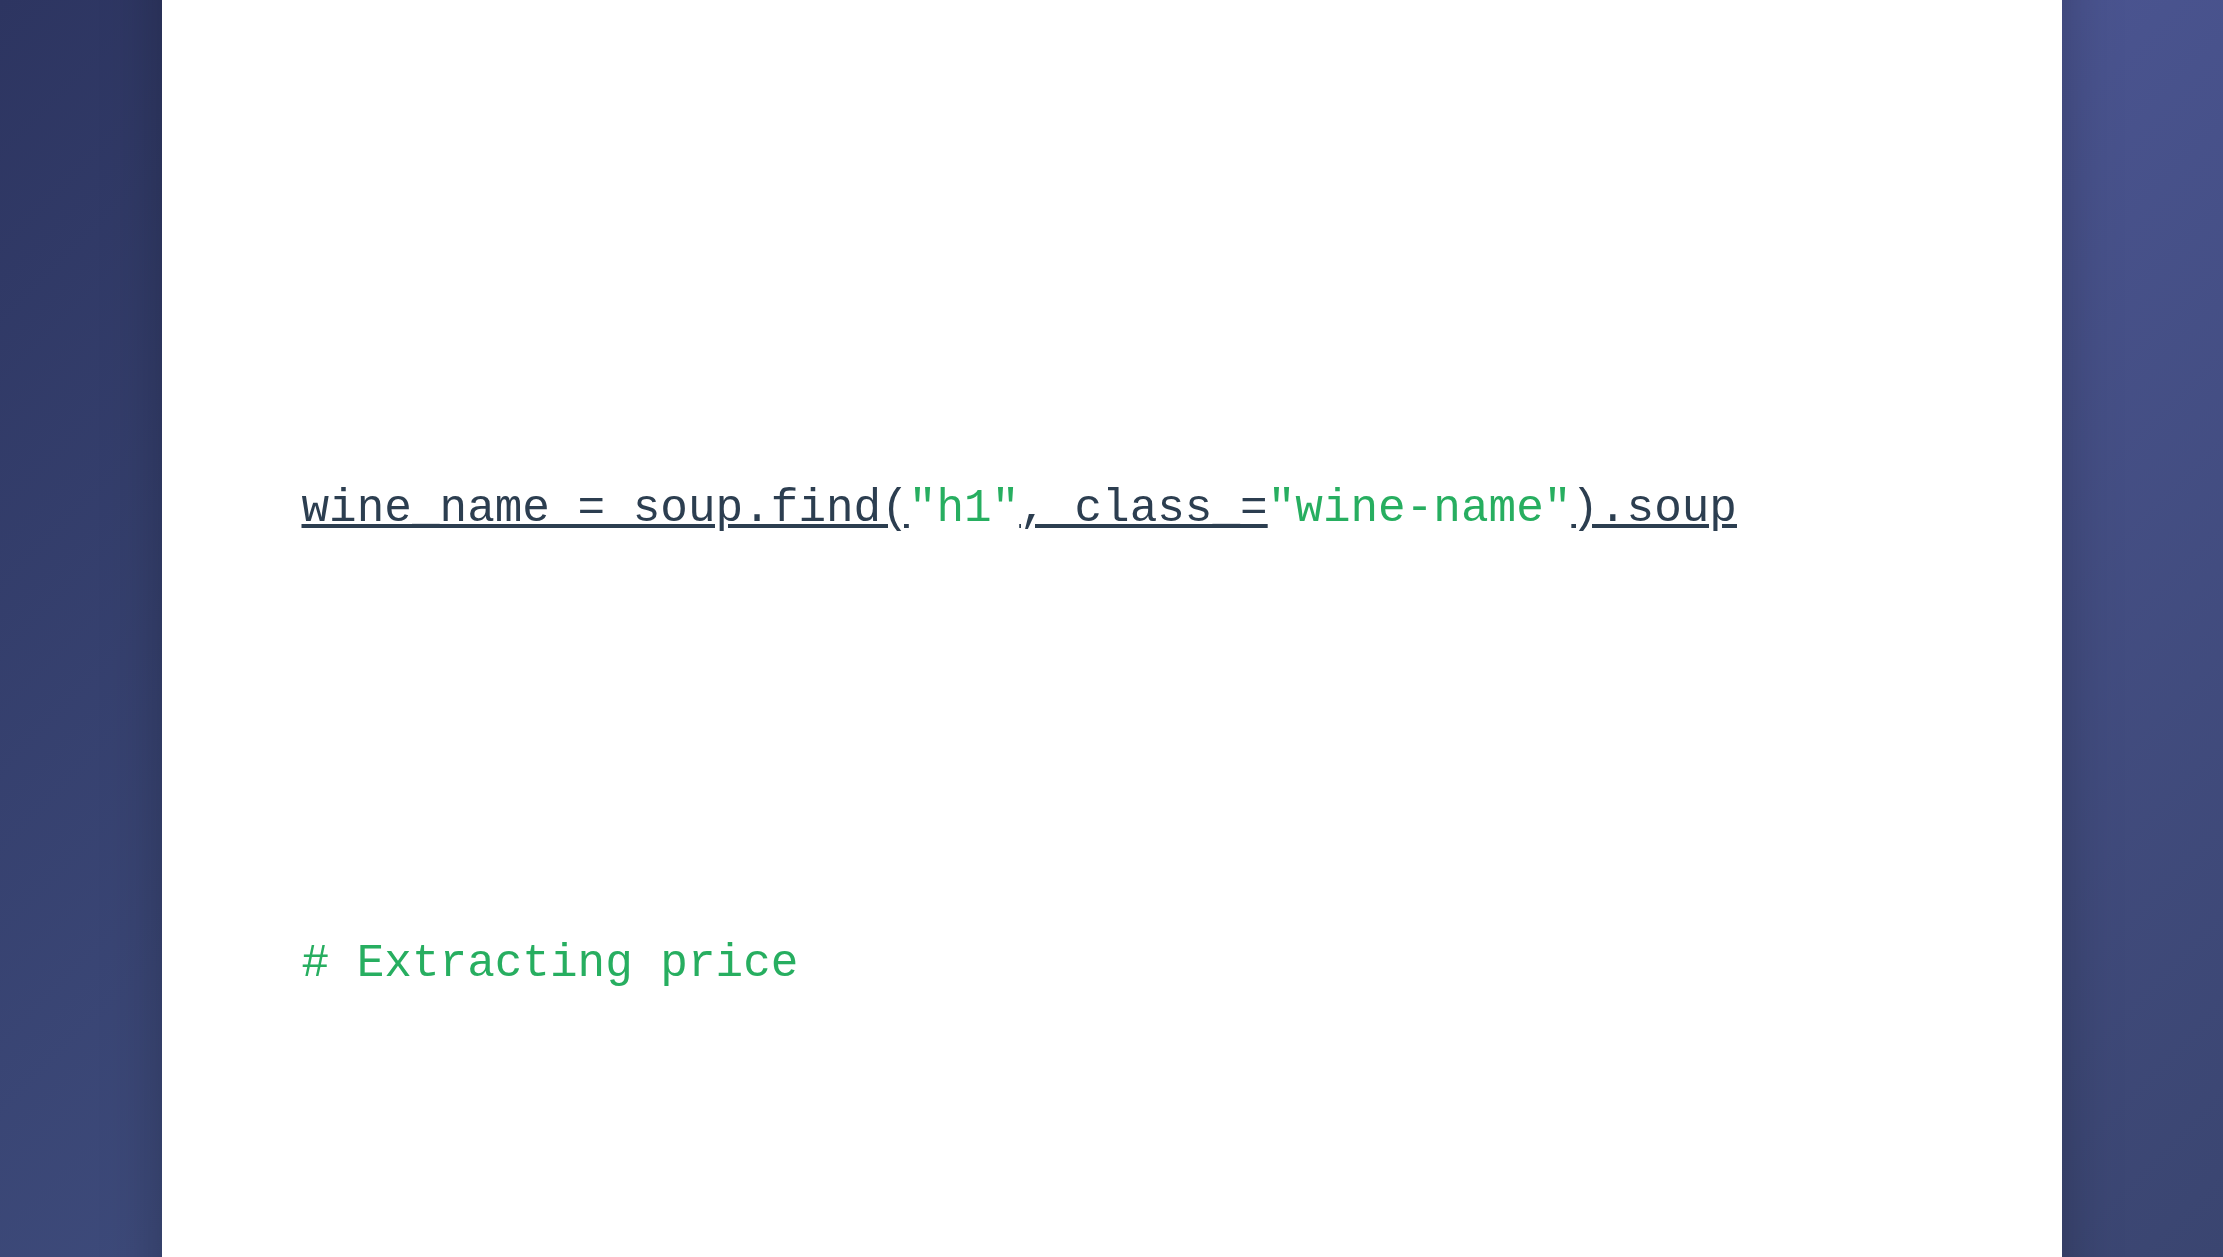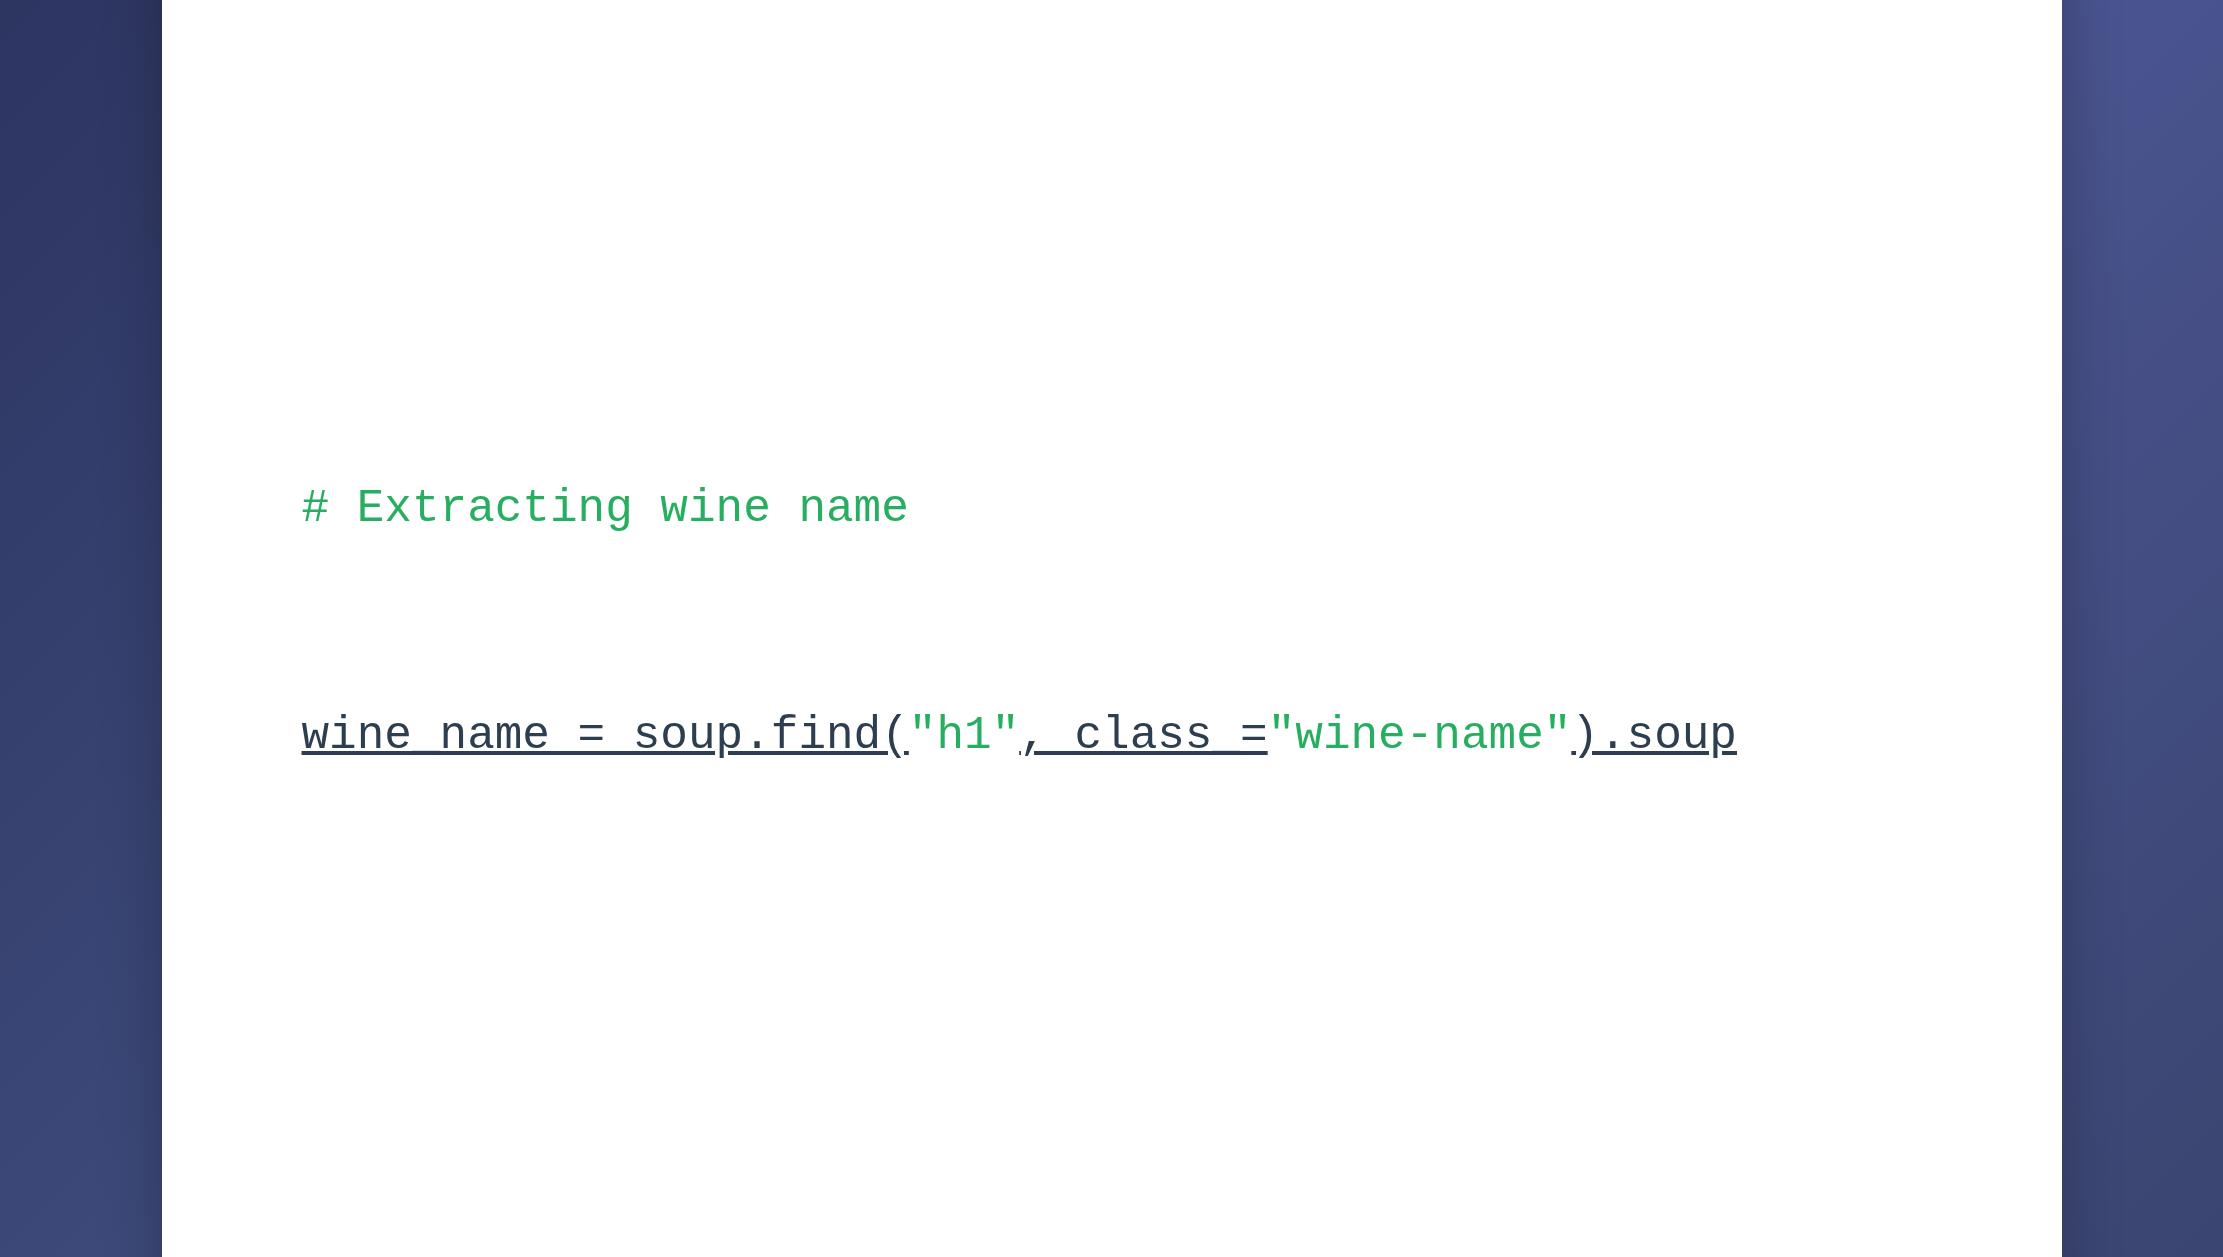--- a/index.html
+++ b/index.html
@@ -57,7 +57,6 @@
     
     
     <span class="line"> </span>
-    <span class="line"><span class="comment"># Extracting wine name</span></span>
     <span class="line"><span class="plain">wine_name = soup.find(</span><span class="string">"h1"</span><span class="plain">, class_=</span><span class="string">"wine-name"</span><span class="plain">).soup</span></span>
     <span class="line"> </span>
     

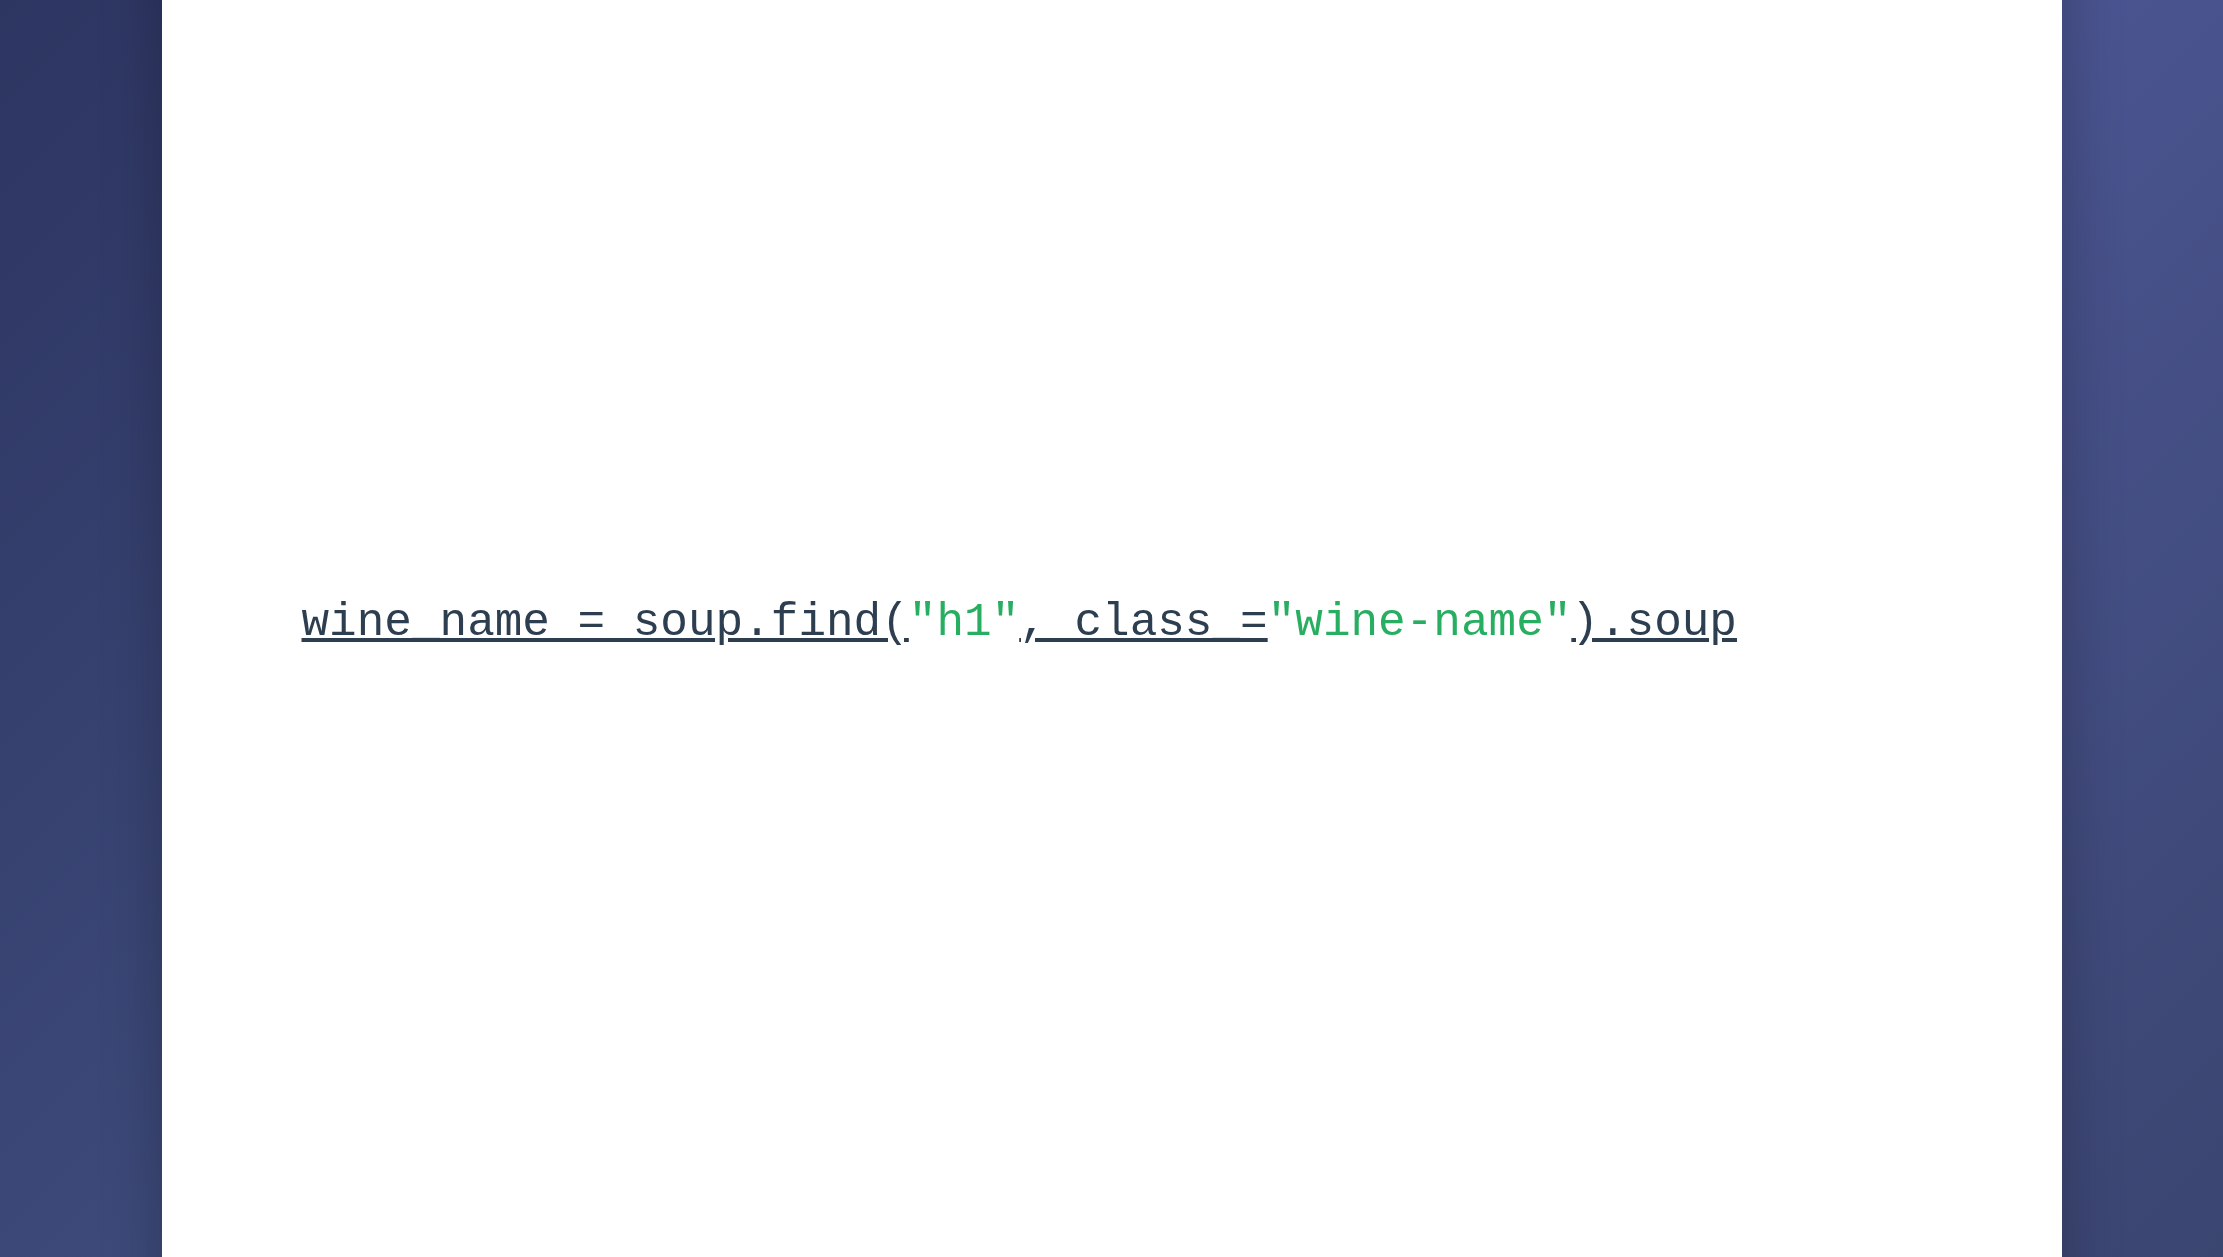--- a/index.html
+++ b/index.html
@@ -59,6 +59,7 @@
     <span class="line"> </span>
     <span class="line"><span class="plain">wine_name = soup.find(</span><span class="string">"h1"</span><span class="plain">, class_=</span><span class="string">"wine-name"</span><span class="plain">).soup</span></span>
     <span class="line"> </span>
+    <span class="line"><span class="comment"># Extracting price</span></span>
     
     
     

